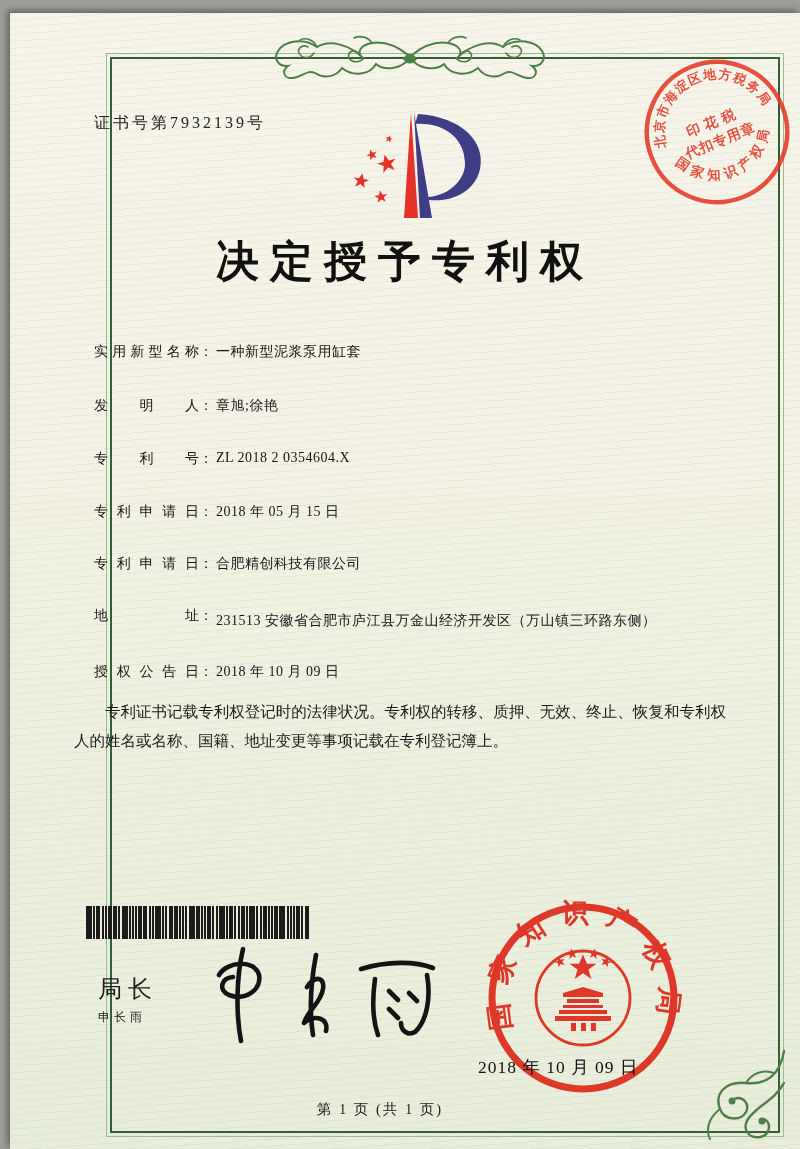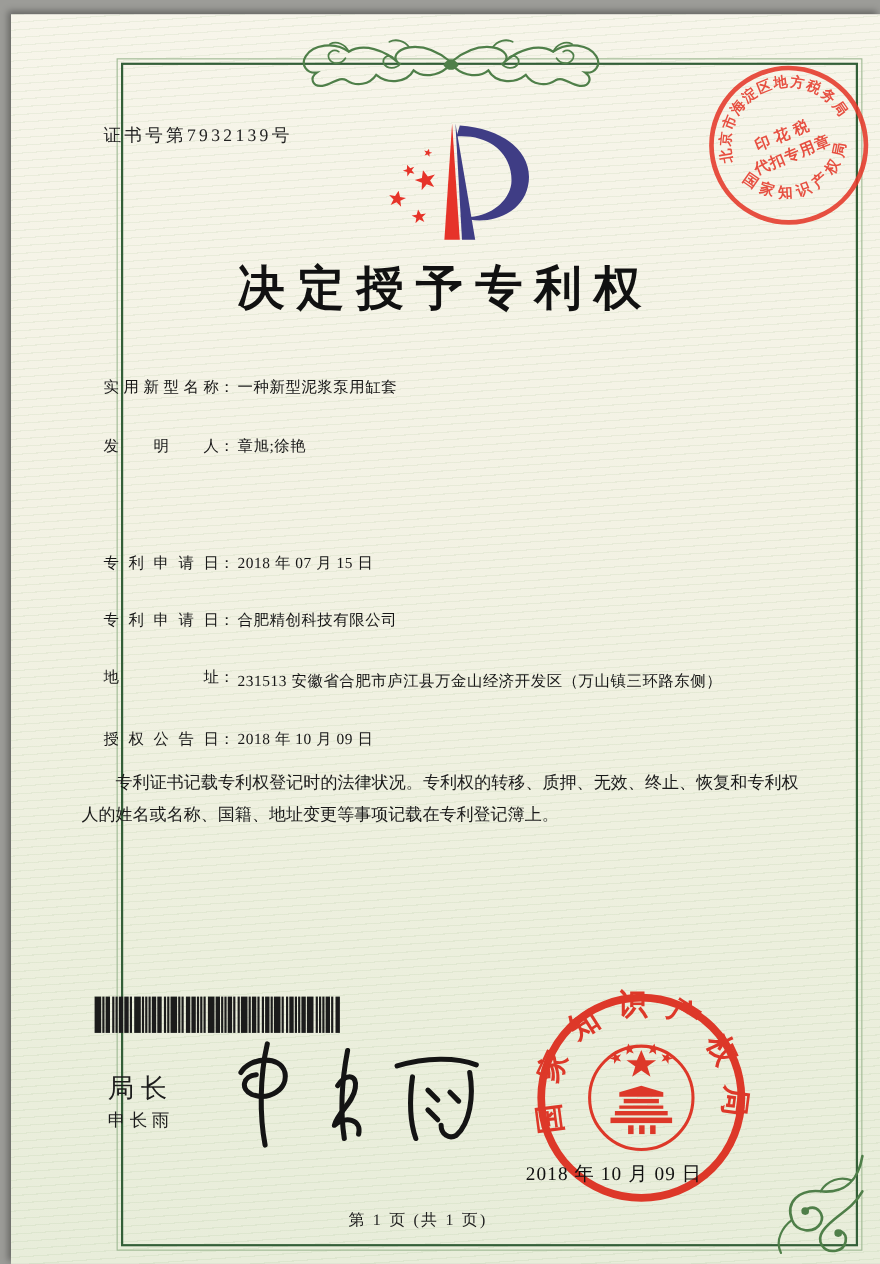--- a/index.html
+++ b/index.html
@@ -121,6 +121,9 @@
   <div class="frow" style="top:384px">
     <span class="flabel">发明人</span><span class="fcolon">：</span><span class="fval">章旭;徐艳</span>
   </div>
+  <div class="frow" style="top:437px">
+    <span class="flabel">专利号</span><span class="fcolon">：</span><span class="fval">ZL 2018 2 0354604.X</span>
+  </div>
   <div class="frow" style="top:490px">
     <span class="flabel">专利申请日</span><span class="fcolon">：</span><span class="fval">2018 年 07 月 15 日</span>
   </div>

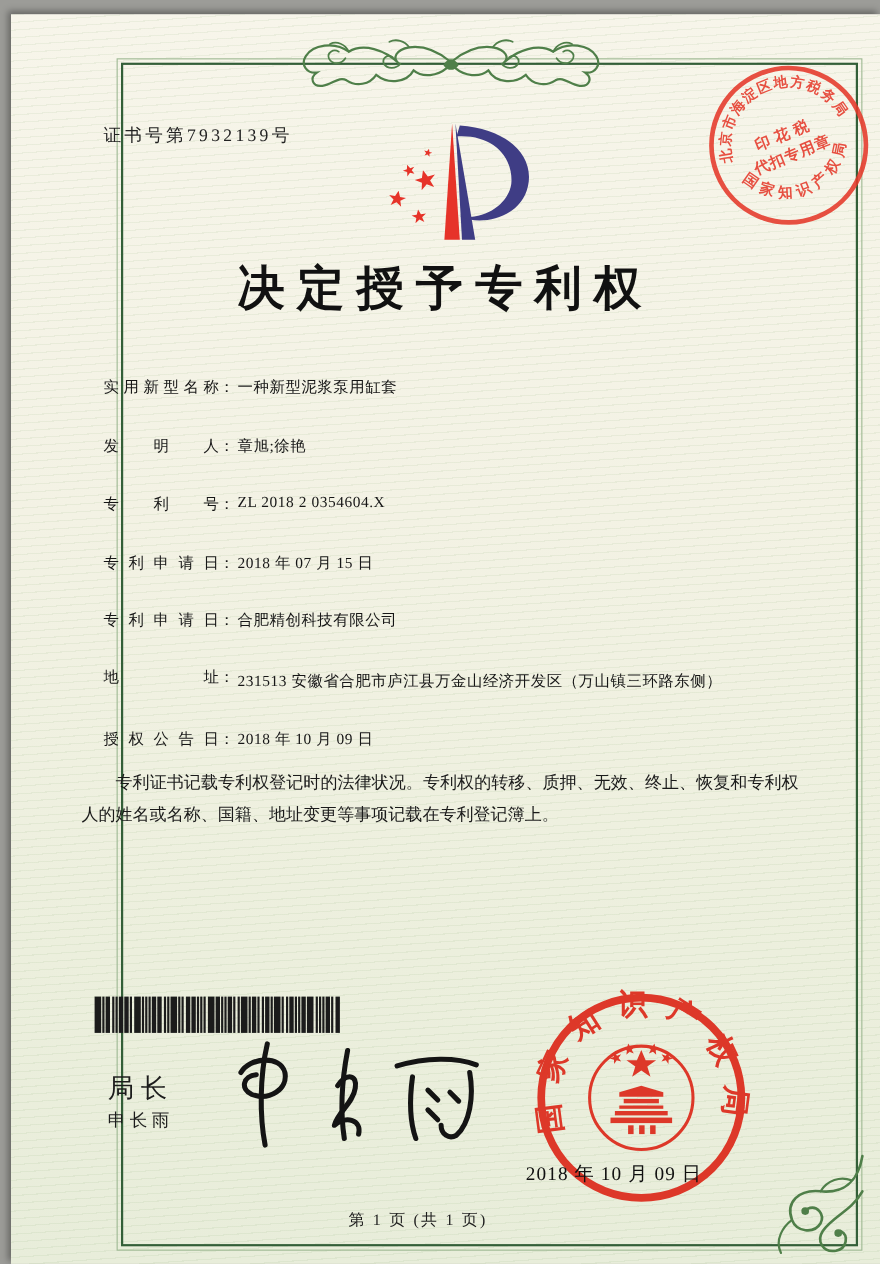--- a/index.html
+++ b/index.html
@@ -125,7 +125,7 @@
     <span class="flabel">专利号</span><span class="fcolon">：</span><span class="fval">ZL 2018 2 0354604.X</span>
   </div>
   <div class="frow" style="top:490px">
-    <span class="flabel">专利申请日</span><span class="fcolon">：</span><span class="fval">2018 年 07 月 15 日</span>
+    <span class="flabel">专利申请日</span><span class="fcolon">：</span><span class="fval">2018 年 05 月 15 日</span>
   </div>
   <div class="frow" style="top:542px">
     <span class="flabel">专利申请日</span><span class="fcolon">：</span><span class="fval">合肥精创科技有限公司</span>

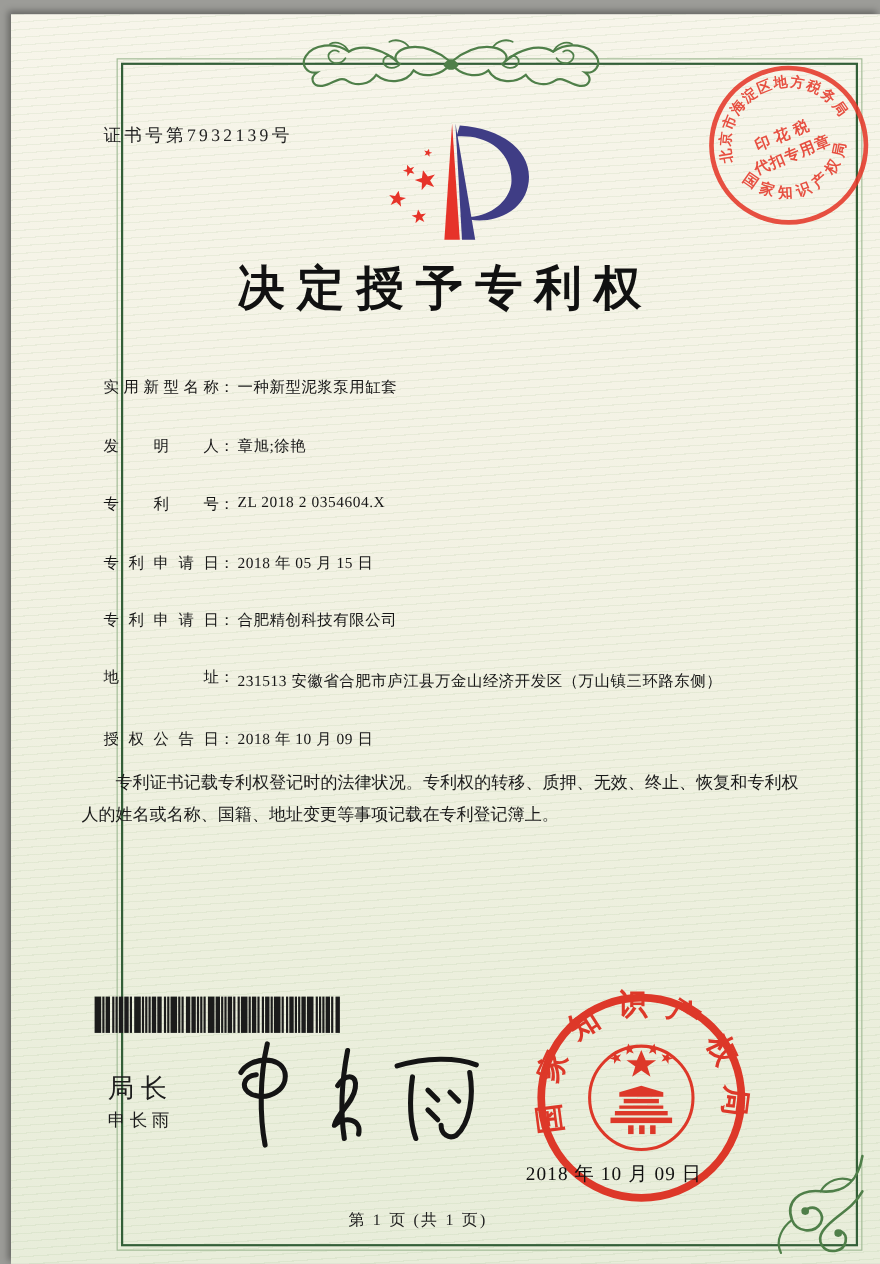--- a/index.html
+++ b/index.html
@@ -32,7 +32,7 @@
   .barcode{left:76px;top:893px;width:330px;height:33px;display:flex;align-items:stretch;}
   .barcode i{background:#1b1b1b;display:block;height:100%;flex:none;}
   .signer-title{left:88px;top:960px;font-size:24px;letter-spacing:6px;}
-  .signer-name{left:88px;top:996px;font-size:16px;letter-spacing:4px;}
+  .signer-name{left:88px;top:996px;font-size:12px;letter-spacing:4px;}
   .seal-date{left:468px;top:1042px;font-size:17.5px;letter-spacing:1px;color:#101010;z-index:6;}
   .footer{left:255px;top:1087px;width:230px;text-align:center;font-size:14.5px;letter-spacing:2px;}
   .tax-stamp{left:628px;top:40px;transform:rotate(-22deg);opacity:.88;z-index:5;}

